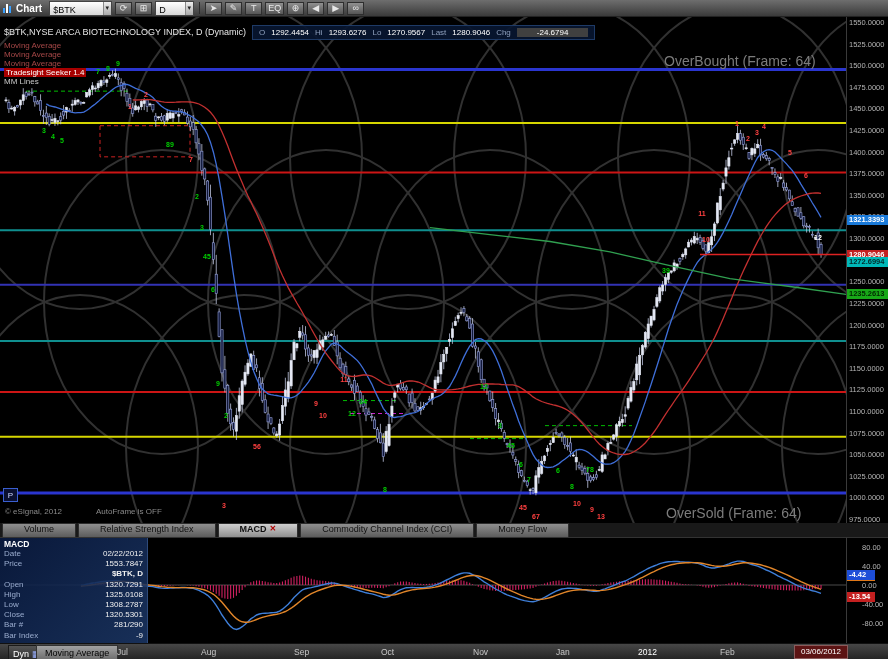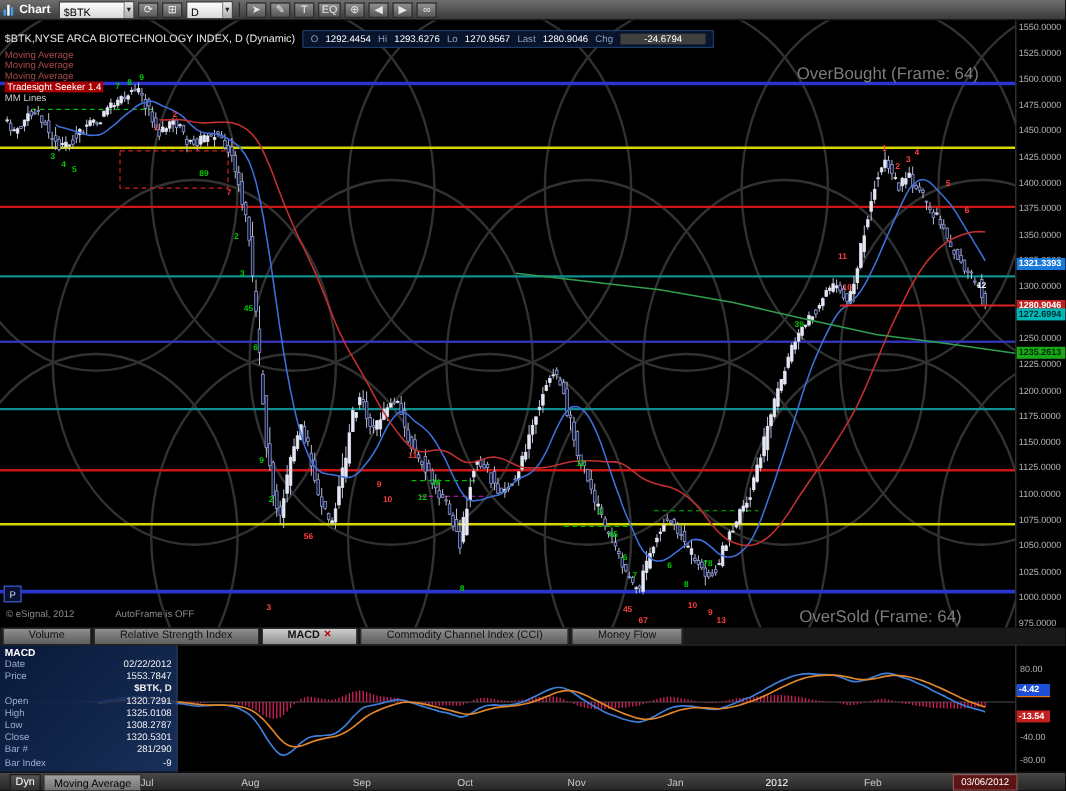--- a/index.html
+++ b/index.html
@@ -68,7 +68,7 @@
   .dwin-row .dv.bold{font-weight:bold;}
   .maxis{position:absolute;top:537px;left:846px;width:42px;height:106px;background:#000;
     border-left:1px solid #3a3a3a;border-top:1px solid #333;overflow:hidden;}
-  .mlbl{position:absolute;left:3px;font-size:7.5px;color:#b4b4b4;margin-top:10px;}
+  .mlbl{position:absolute;left:15px;font-size:7.5px;color:#b4b4b4;}
   .mtag{position:absolute;left:0;width:28px;height:10px;line-height:10px;font-size:7.5px;
     font-weight:bold;padding-left:2px;box-sizing:border-box;}
 

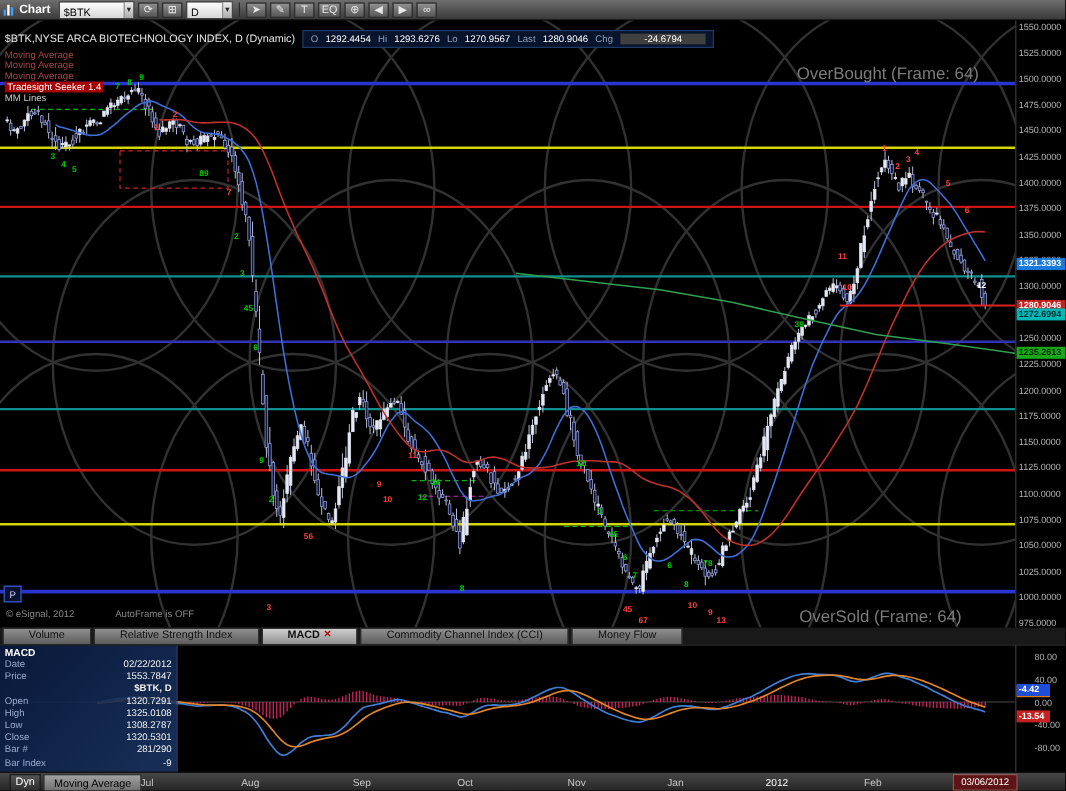--- a/index.html
+++ b/index.html
@@ -75,9 +75,9 @@
   
   .bottombar{position:absolute;top:643px;left:0;width:888px;height:16px;
     background:linear-gradient(#474747,#232323);border-top:1px solid #111;}
-  .dyn-btn{position:absolute;left:8px;top:1px;height:13px;display:flex;align-items:center;gap:3px;
+  .dyn-btn{position:absolute;left:8px;top:1px;height:13px;display:flex;align-items:flex-end;gap:3px;
     color:#fff;font-size:9px;padding:0 4px;background:linear-gradient(#555,#2e2e2e);
-    border:1px solid #1a1a1a;flex-direction:column;}
+    border:1px solid #1a1a1a;}
   .dyn-grid{color:#9ab0ff;font-size:9px;}
   .study-seg{position:absolute;left:36px;top:1px;height:13px;display:flex;align-items:center;
     padding:0 8px;font-size:9px;color:#000;background:linear-gradient(#a2a2a2,#6f6f6f);

